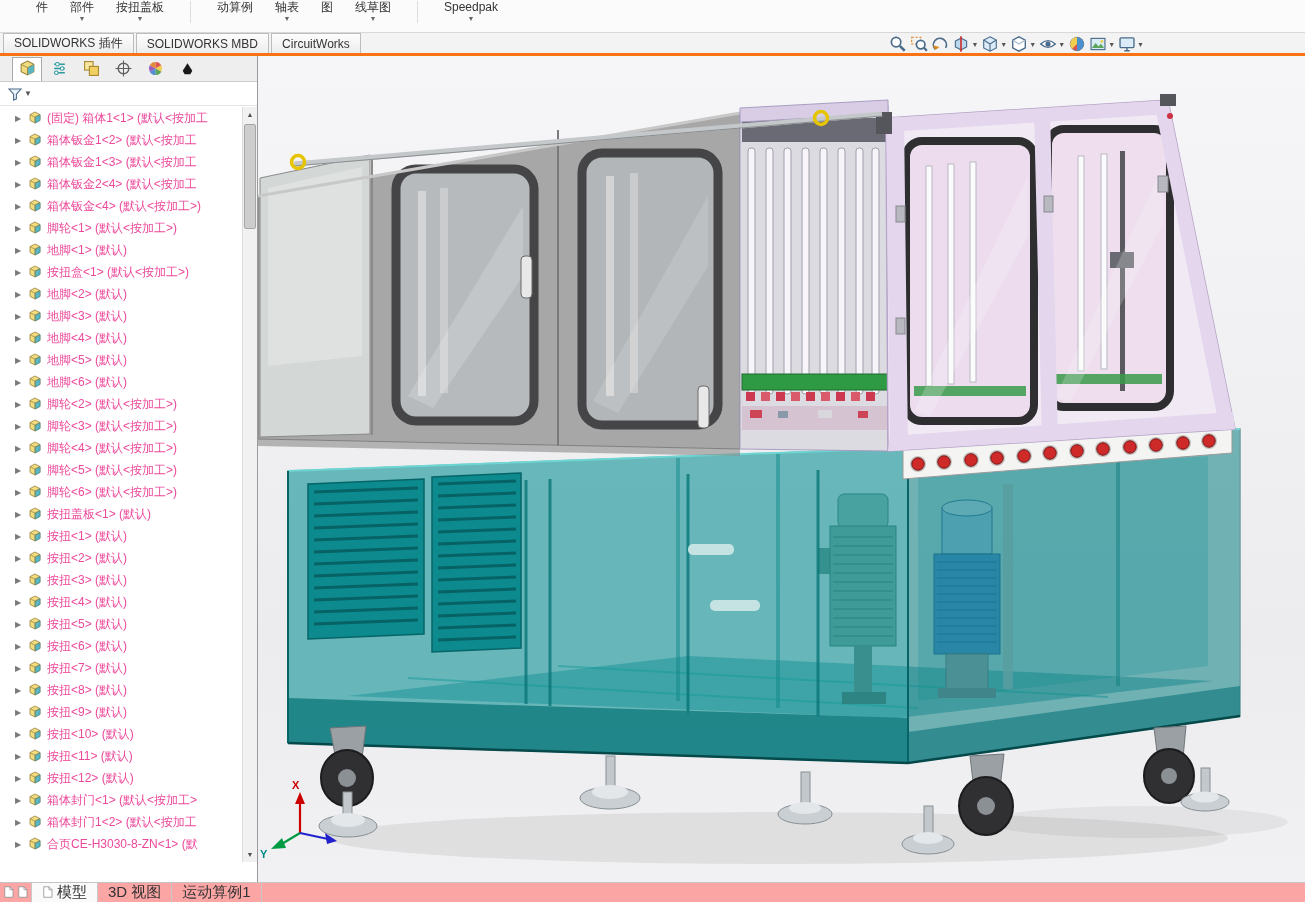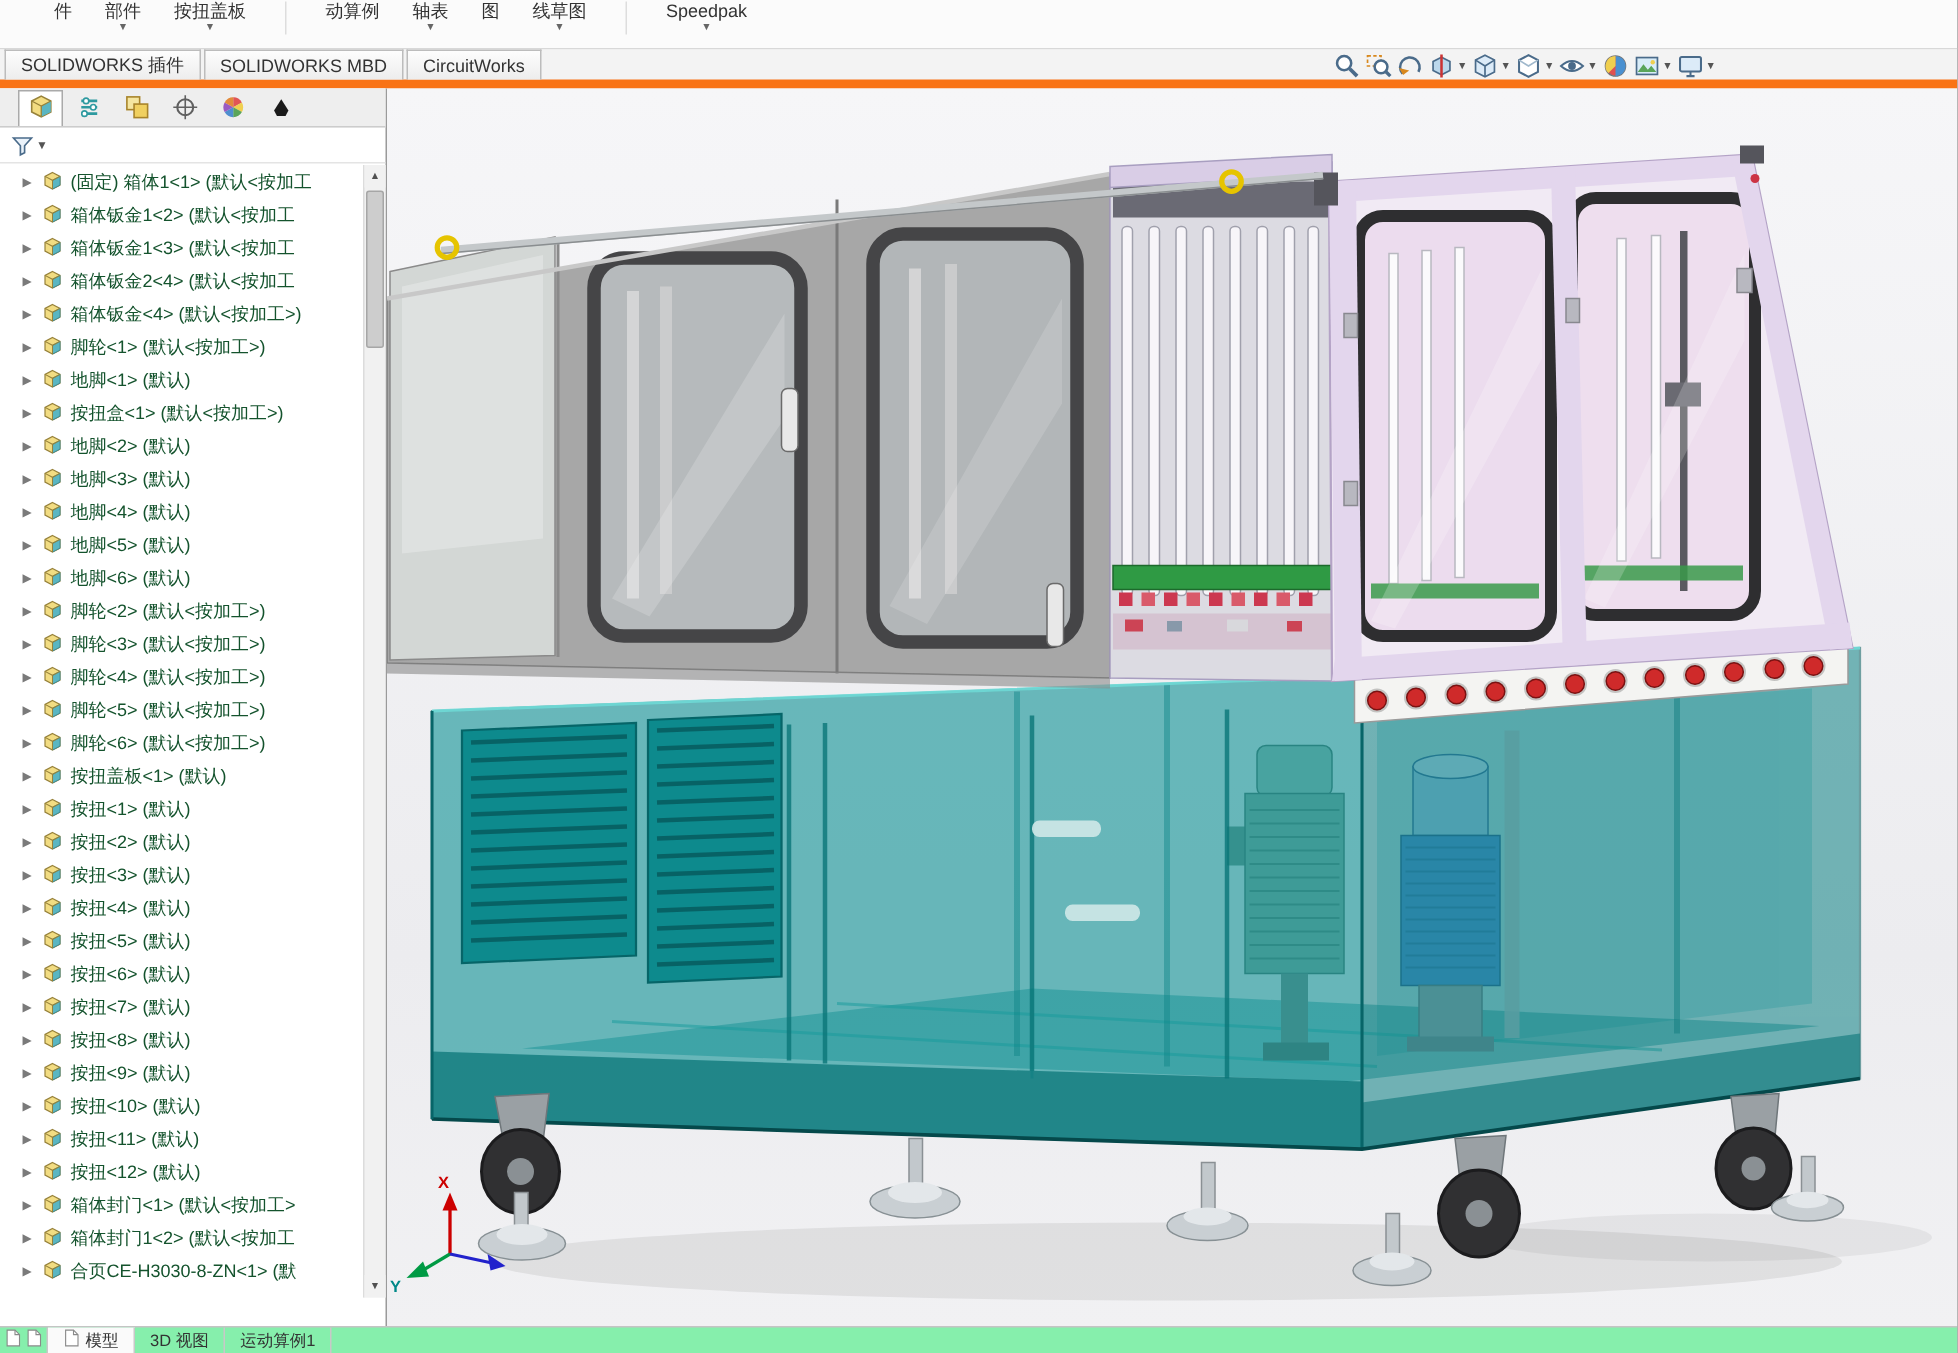--- a/index.html
+++ b/index.html
@@ -14,7 +14,7 @@
 .ribbon-sep{width:1px;align-self:stretch;background:#ddd;margin:0 4px}
 
 
-.tab-row{flex:0 0 22px;background:#f3f3f3;border-bottom:6px solid #f97316;display:flex;align-items:flex-end;position:relative}
+.tab-row{flex:0 0 22px;background:#f3f3f3;border-bottom:3px solid #f97316;display:flex;align-items:flex-end;position:relative}
 .sw-tabs{display:flex;margin-left:3px}
 .sw-tab{height:20px;display:flex;align-items:center;padding:0 10px;border:1px solid #bcbcbc;border-bottom:none;background:linear-gradient(#fdfdfd,#ededed);margin-right:2px;color:#333;white-space:nowrap}
 .hud{position:absolute;right:160px;top:1px;display:flex;align-items:center;gap:1px}

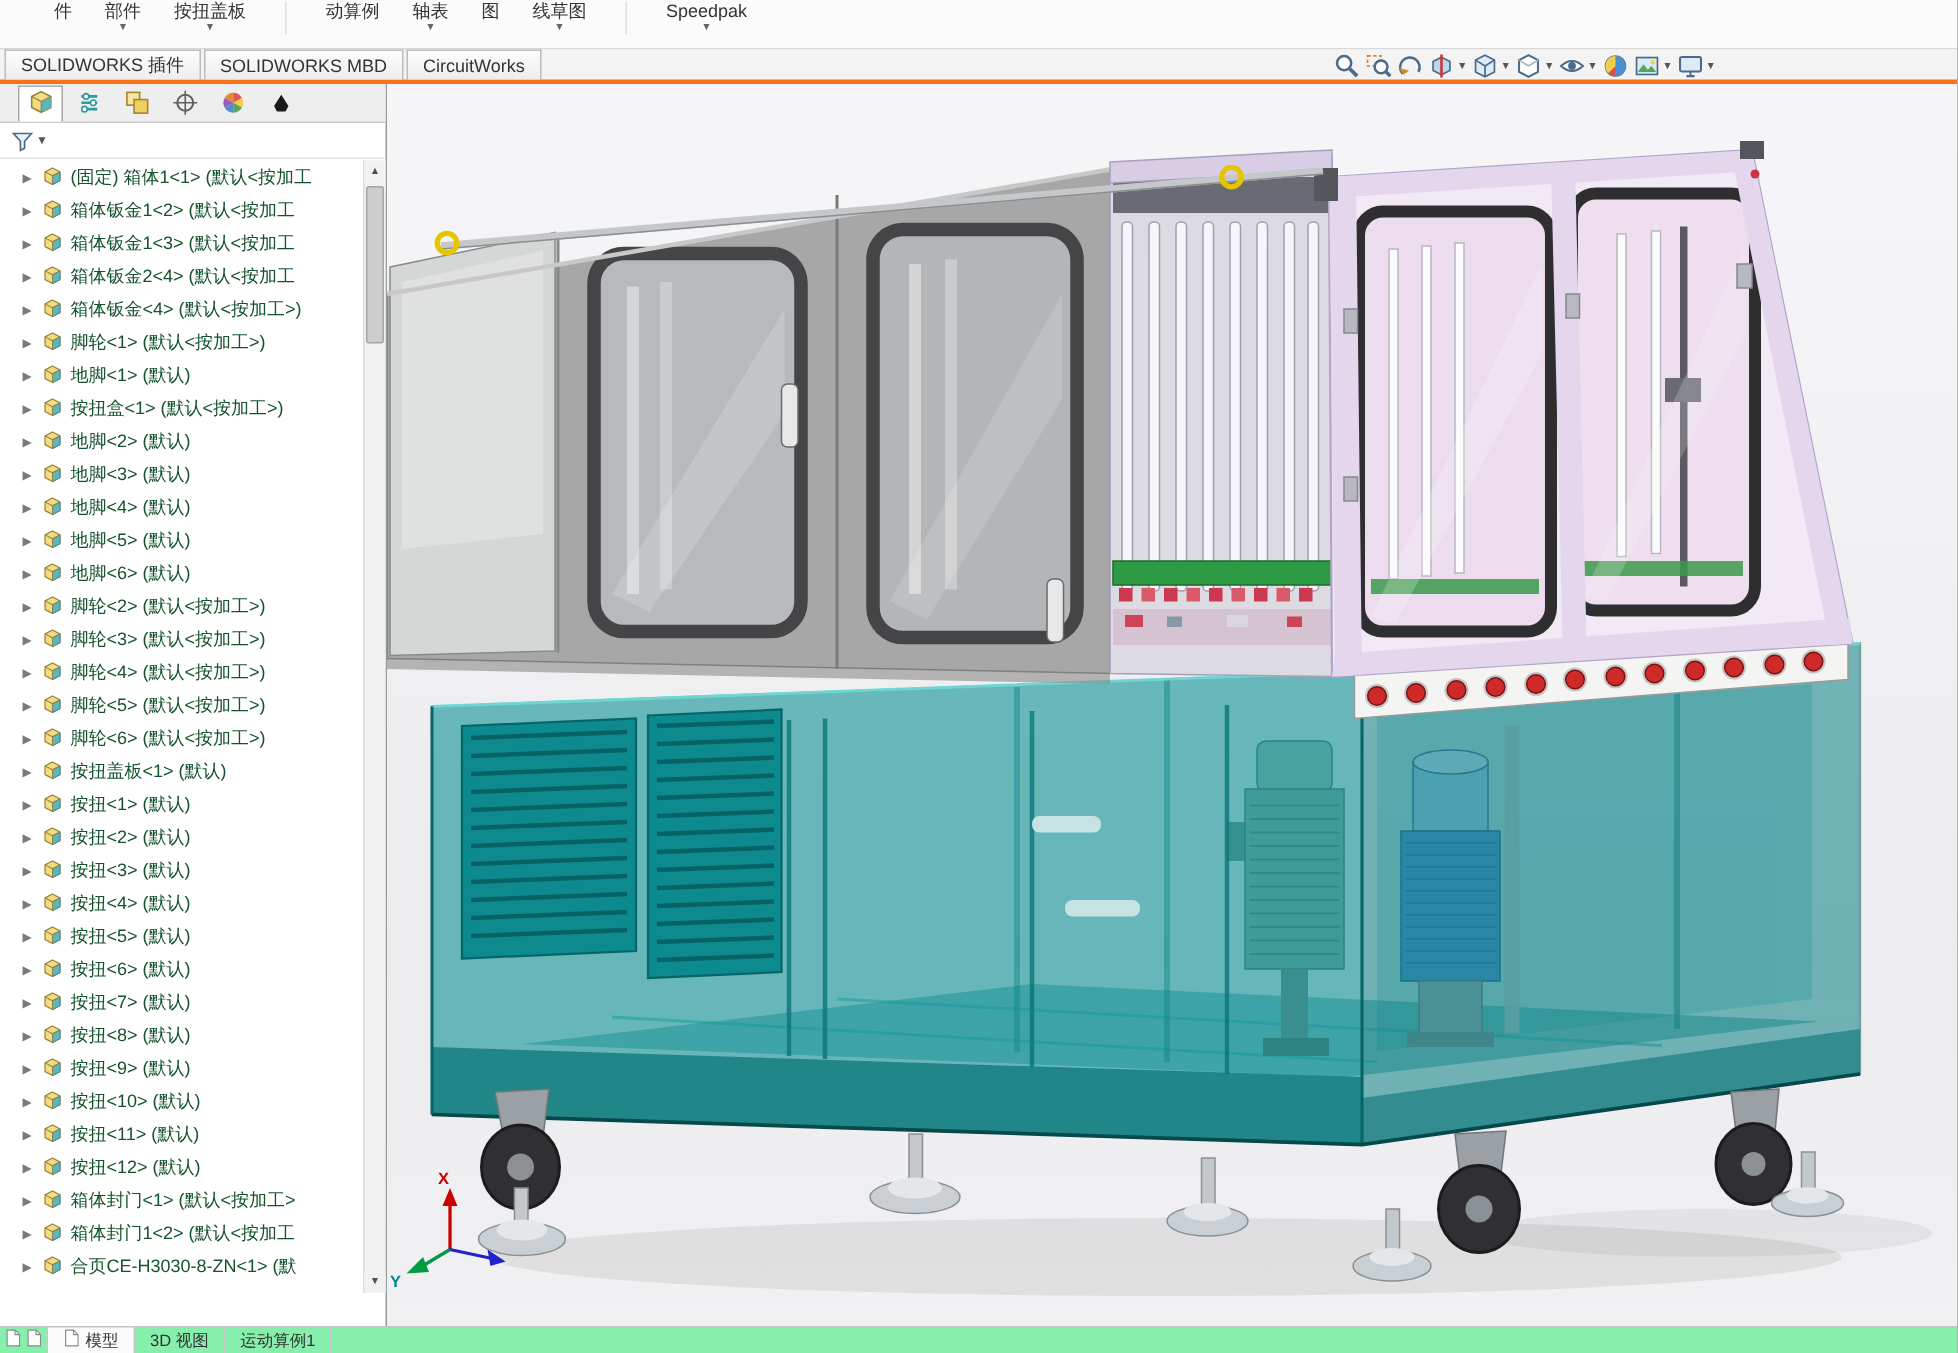--- a/index.html
+++ b/index.html
@@ -36,7 +36,7 @@
 .tree-row{height:22px;display:flex;align-items:center;padding:0 16px 0 15px;white-space:nowrap}
 .tree-row .arrow{flex:0 0 13px;font-size:8px;color:#7a7a7a}
 .tree-row .picon{flex:0 0 14px;display:flex}
-.tree-row .plabel{margin-left:5px;color:#14532d;overflow:hidden}
+.tree-row .plabel{margin-left:5px;color:#ec4899;overflow:hidden}
 .vscroll{position:absolute;right:0;top:51px;width:15px;height:755px;background:#f1f1f1;border-left:1px solid #dcdcdc}
 .vs-up,.vs-down{position:absolute;left:0;width:14px;height:15px;display:flex;align-items:center;justify-content:center;font-size:7px;color:#505050;background:#f1f1f1}
 .vs-up{top:0}.vs-down{bottom:0}

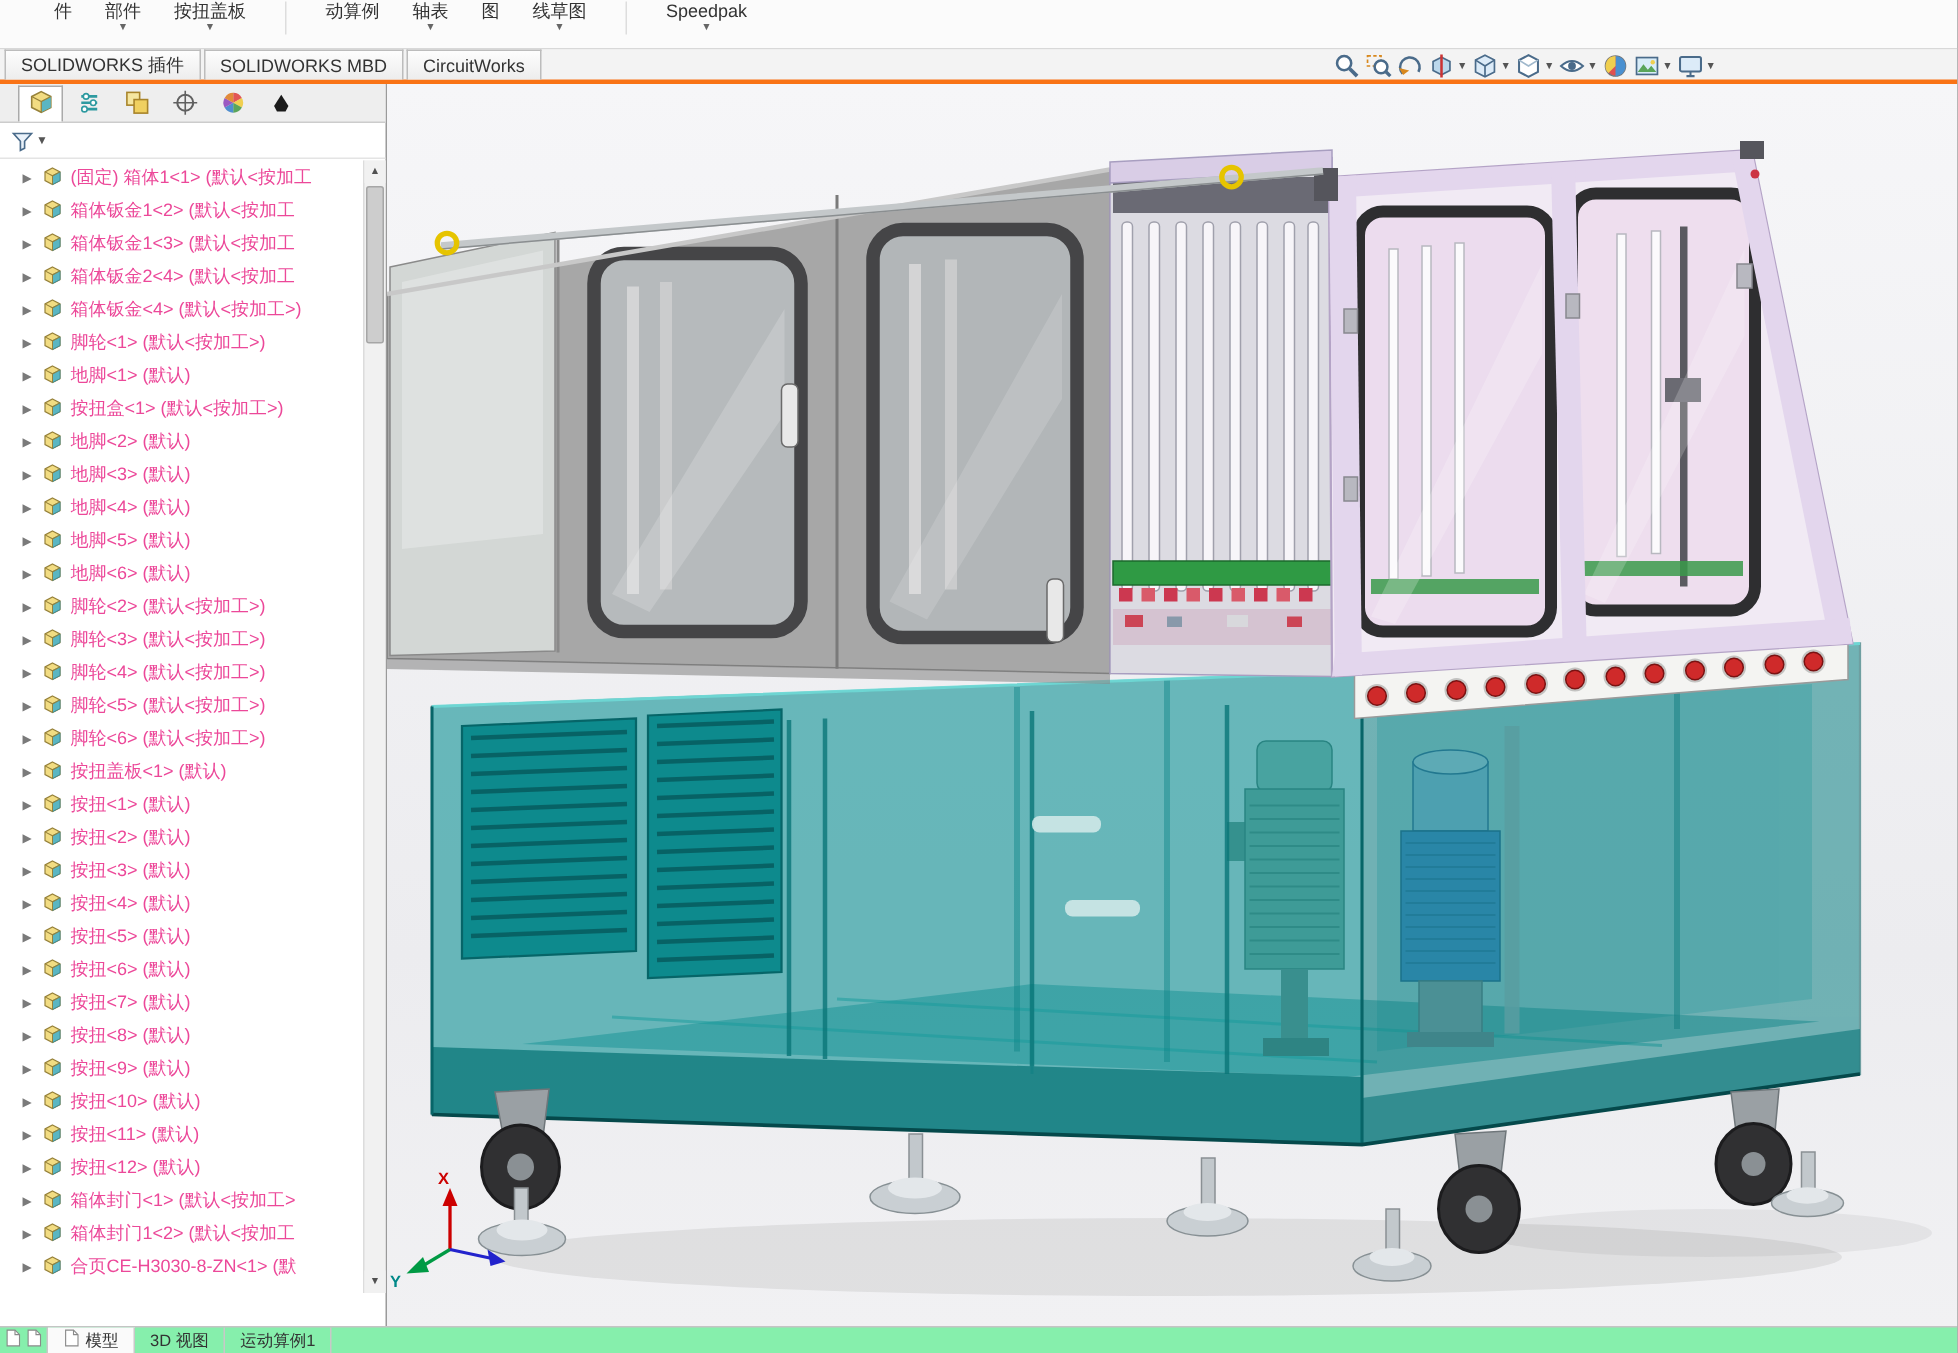--- a/index.html
+++ b/index.html
@@ -47,7 +47,7 @@
 .scene{position:absolute;inset:0}
 
 
-.bottombar{flex:0 0 18px;background:#86efac;border-top:1px solid #c4c4c4;display:flex;align-items:stretch;font-size:11px}
+.bottombar{flex:0 0 18px;background:#fca5a5;border-top:1px solid #c4c4c4;display:flex;align-items:stretch;font-size:15px}
 .bb-scroll{display:flex;align-items:center;padding:0 3px;gap:3px;border-right:1px solid #c8c8c8}
 .btab{display:flex;align-items:center;gap:4px;padding:0 10px;border-right:1px solid #c8c8c8;color:#333}
 .btab.active{background:#fafafa}

